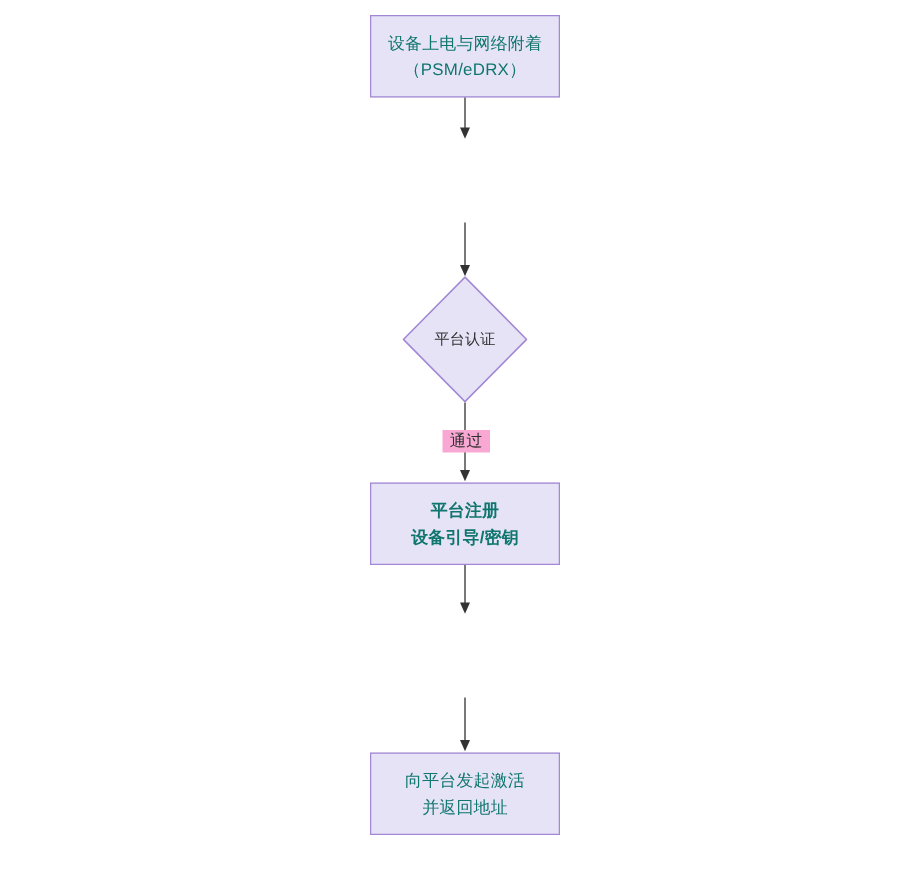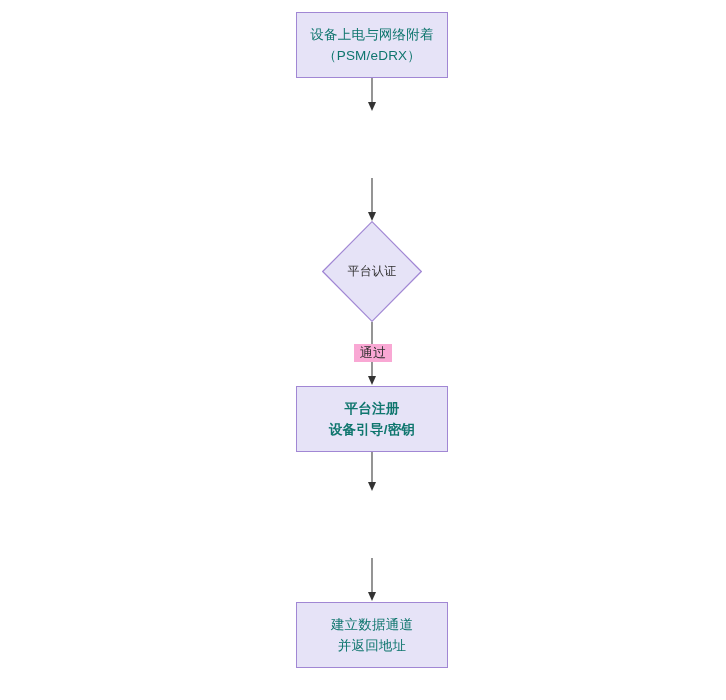--- a/index.html
+++ b/index.html
@@ -141,7 +141,7 @@
   </div>
 
   <div class="node" style="left:296px; top:602px; width:152px; height:66px;">
-    <span class="line">建立数据通道</span>
+    <span class="line">向平台发起激活</span>
     <span class="line">并返回地址</span>
   </div>
 

